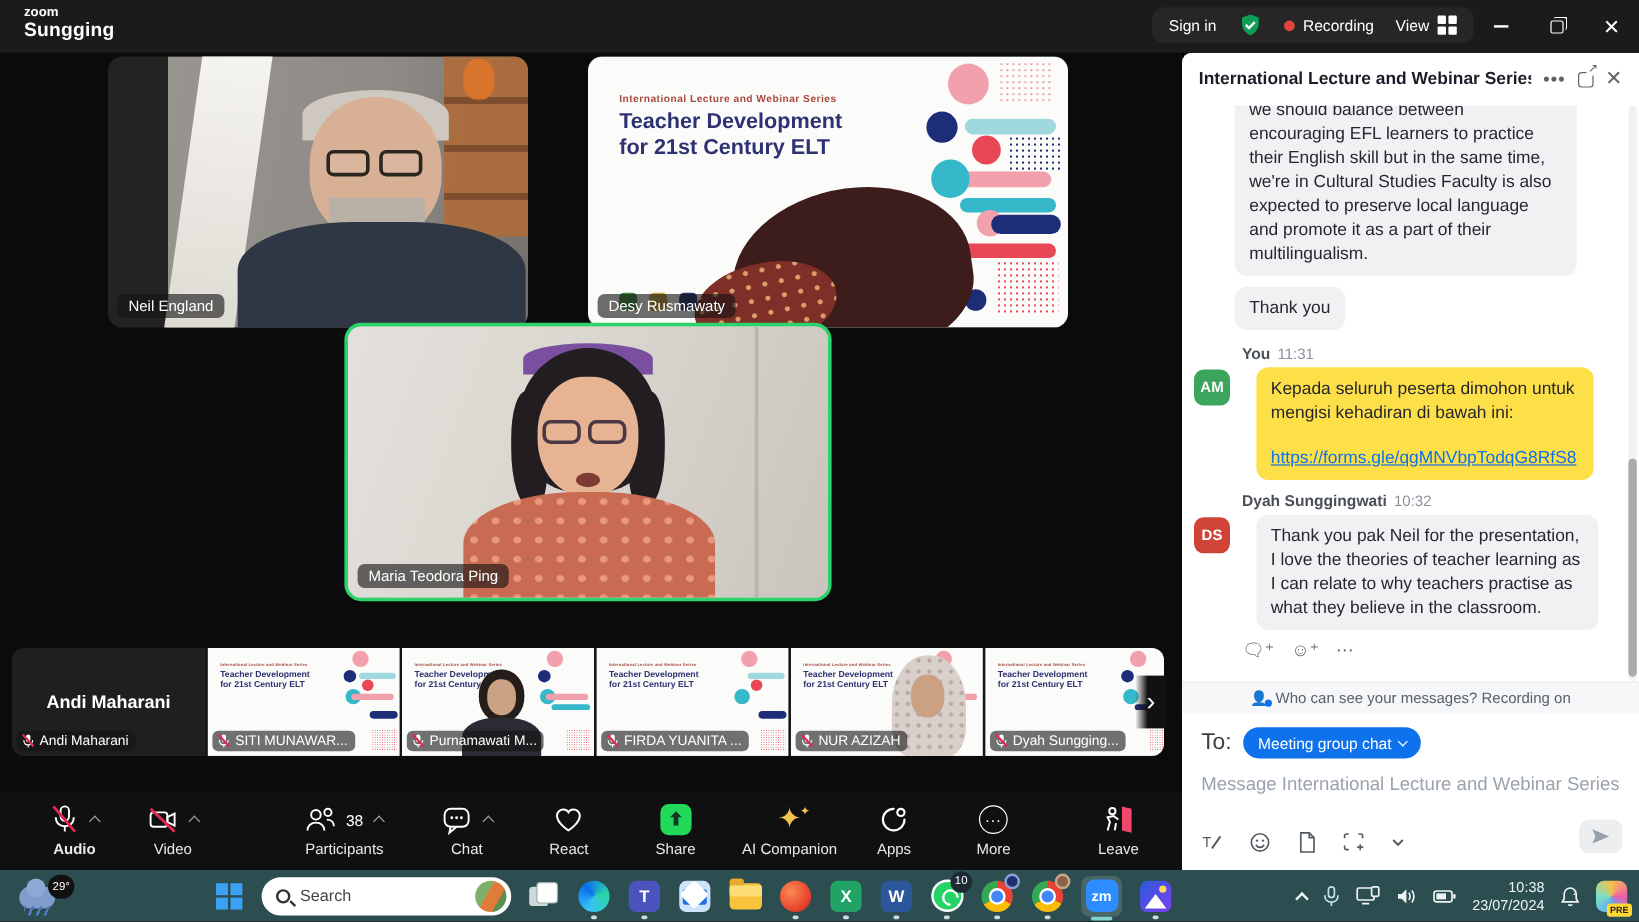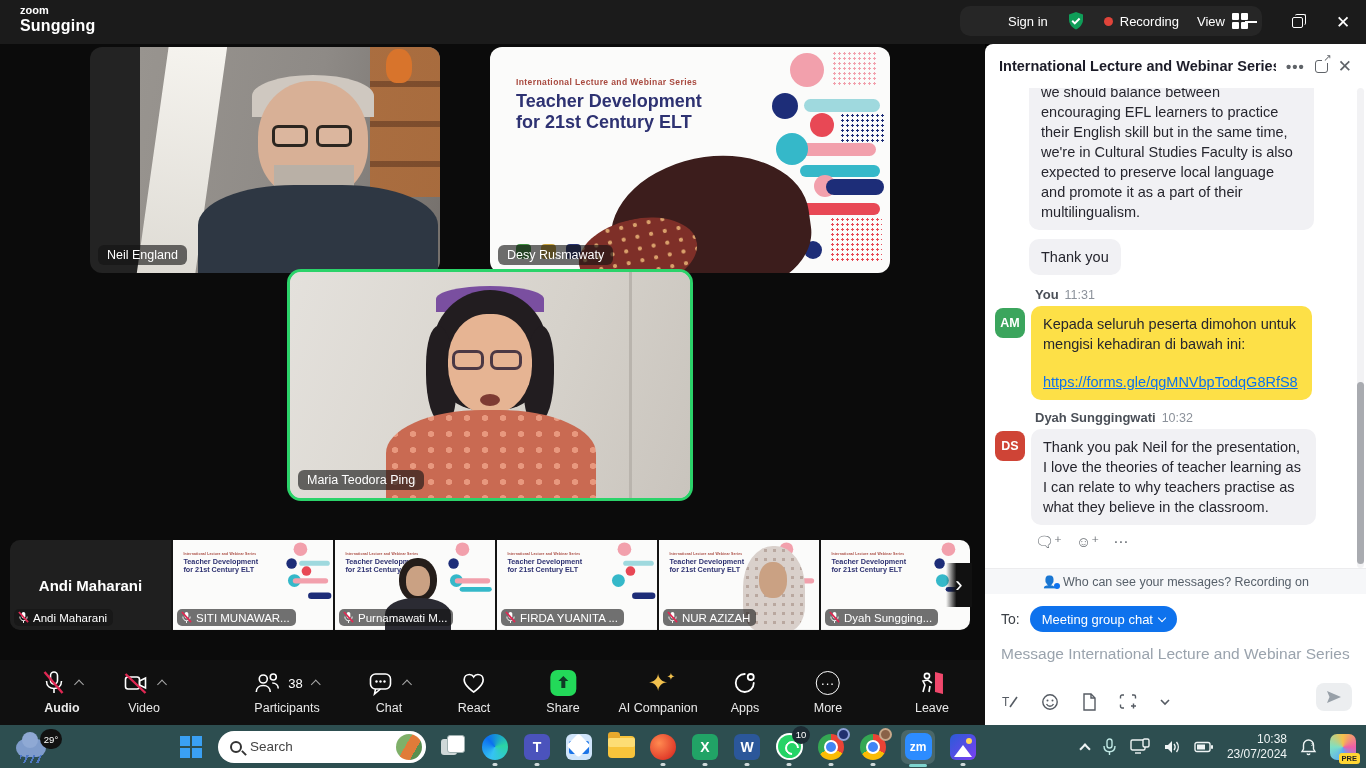--- a/index.html
+++ b/index.html
@@ -241,7 +241,7 @@
     <div class="b2">Sungging</div>
   </div>
   <div class="top-pill">
-    <span style="cursor:pointer;margin-left:34px;">Sign in</span>
+    <span style="cursor:pointer;">Sign in</span>
     <span class="shield">
       <svg width="20" height="20" viewBox="0 0 20 20">
           <path d="M10 1l7 2.5v5c0 4.5-3 8-7 10-4-2-7-5.5-7-10v-5z" fill="#0f9d58"></path>

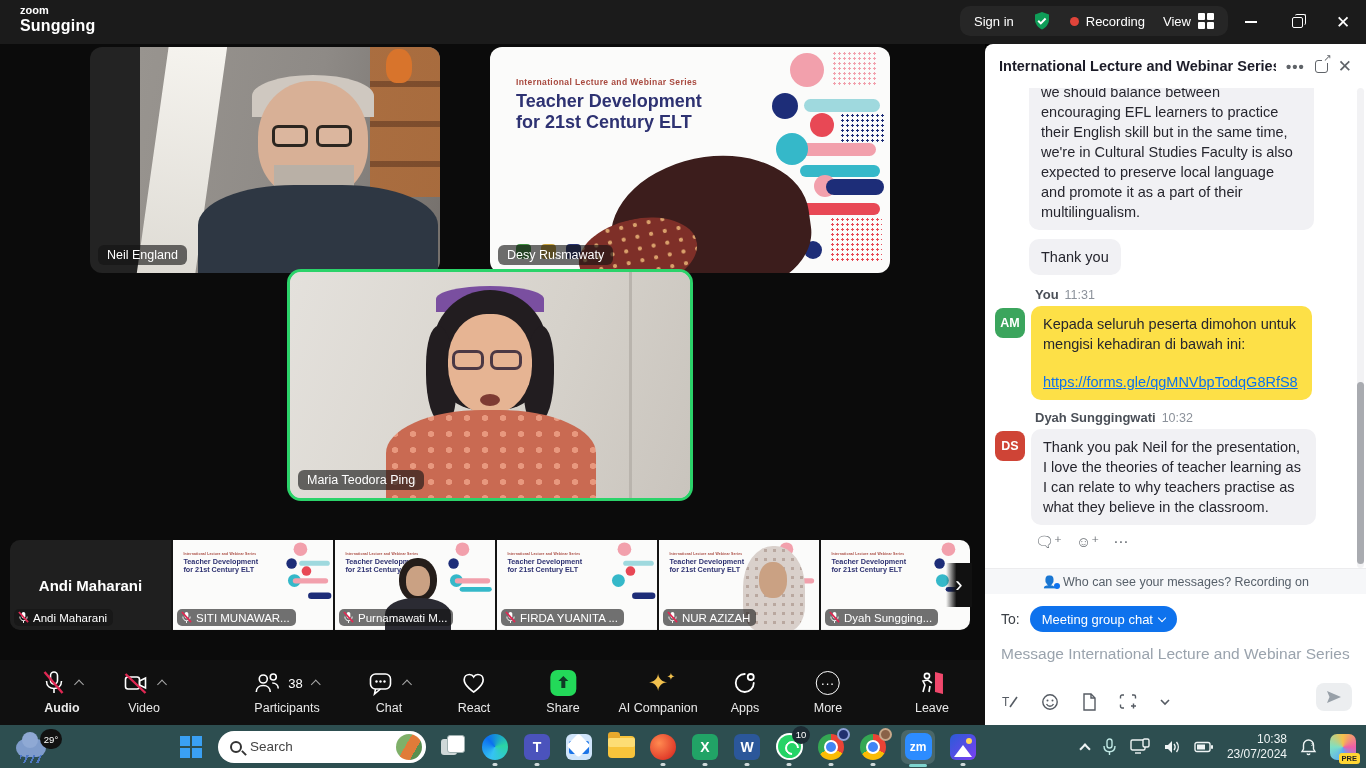--- a/index.html
+++ b/index.html
@@ -133,7 +133,7 @@
   .bubble { background:#f1f1f4; border-radius:10px; padding:8px 12px; font-size:14.5px; line-height:20px; color:#26262e;
     width:fit-content; max-width:285px; }
   .bubble.blue { background:#fde047; }
-  .msg-row { display:flex; gap:6px; margin-left:0; }
+  .msg-row { display:flex; gap:22px; margin-left:0; }
   .avatar { width:30px; height:30px; border-radius:8px; color:#fff; font-size:12.5px; font-weight:bold;
     display:flex; align-items:center; justify-content:center; flex:0 0 30px; margin-top:2px; }
   .av-green { background:#3ba55d; }

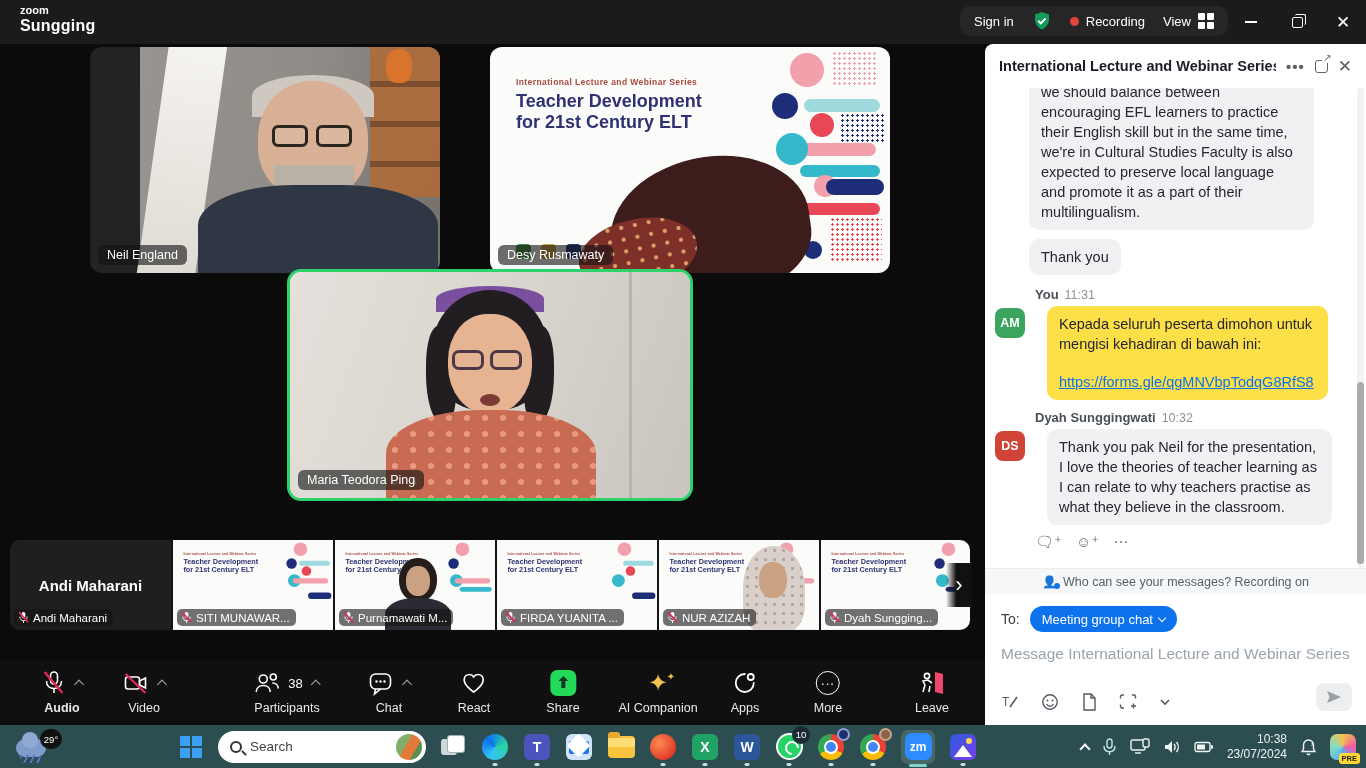--- a/index.html
+++ b/index.html
@@ -151,7 +151,7 @@
   .notice .pi:after { content:""; position:absolute; right:-3px; bottom:0; width:6px; height:6px; background:#0e72ed; border-radius:50%; }
   .composer { flex:1; position:relative; padding:12px 16px 0 16px; }
   .to-row { display:flex; align-items:center; gap:10px; }
-  .to-lbl { font-size:14px; color:#3c4046; }
+  .to-lbl { font-size:19px; color:#3c4046; }
   .to-pill { background:#0e72ed; color:#fff; font-size:13px; height:26px; border-radius:14px; padding:0 12px;
     display:flex; align-items:center; gap:6px; cursor:pointer; }
   .to-pill .dn { width:6px; height:6px; border-left:1.6px solid #fff; border-bottom:1.6px solid #fff; transform:rotate(-45deg); margin-top:-3px; }

